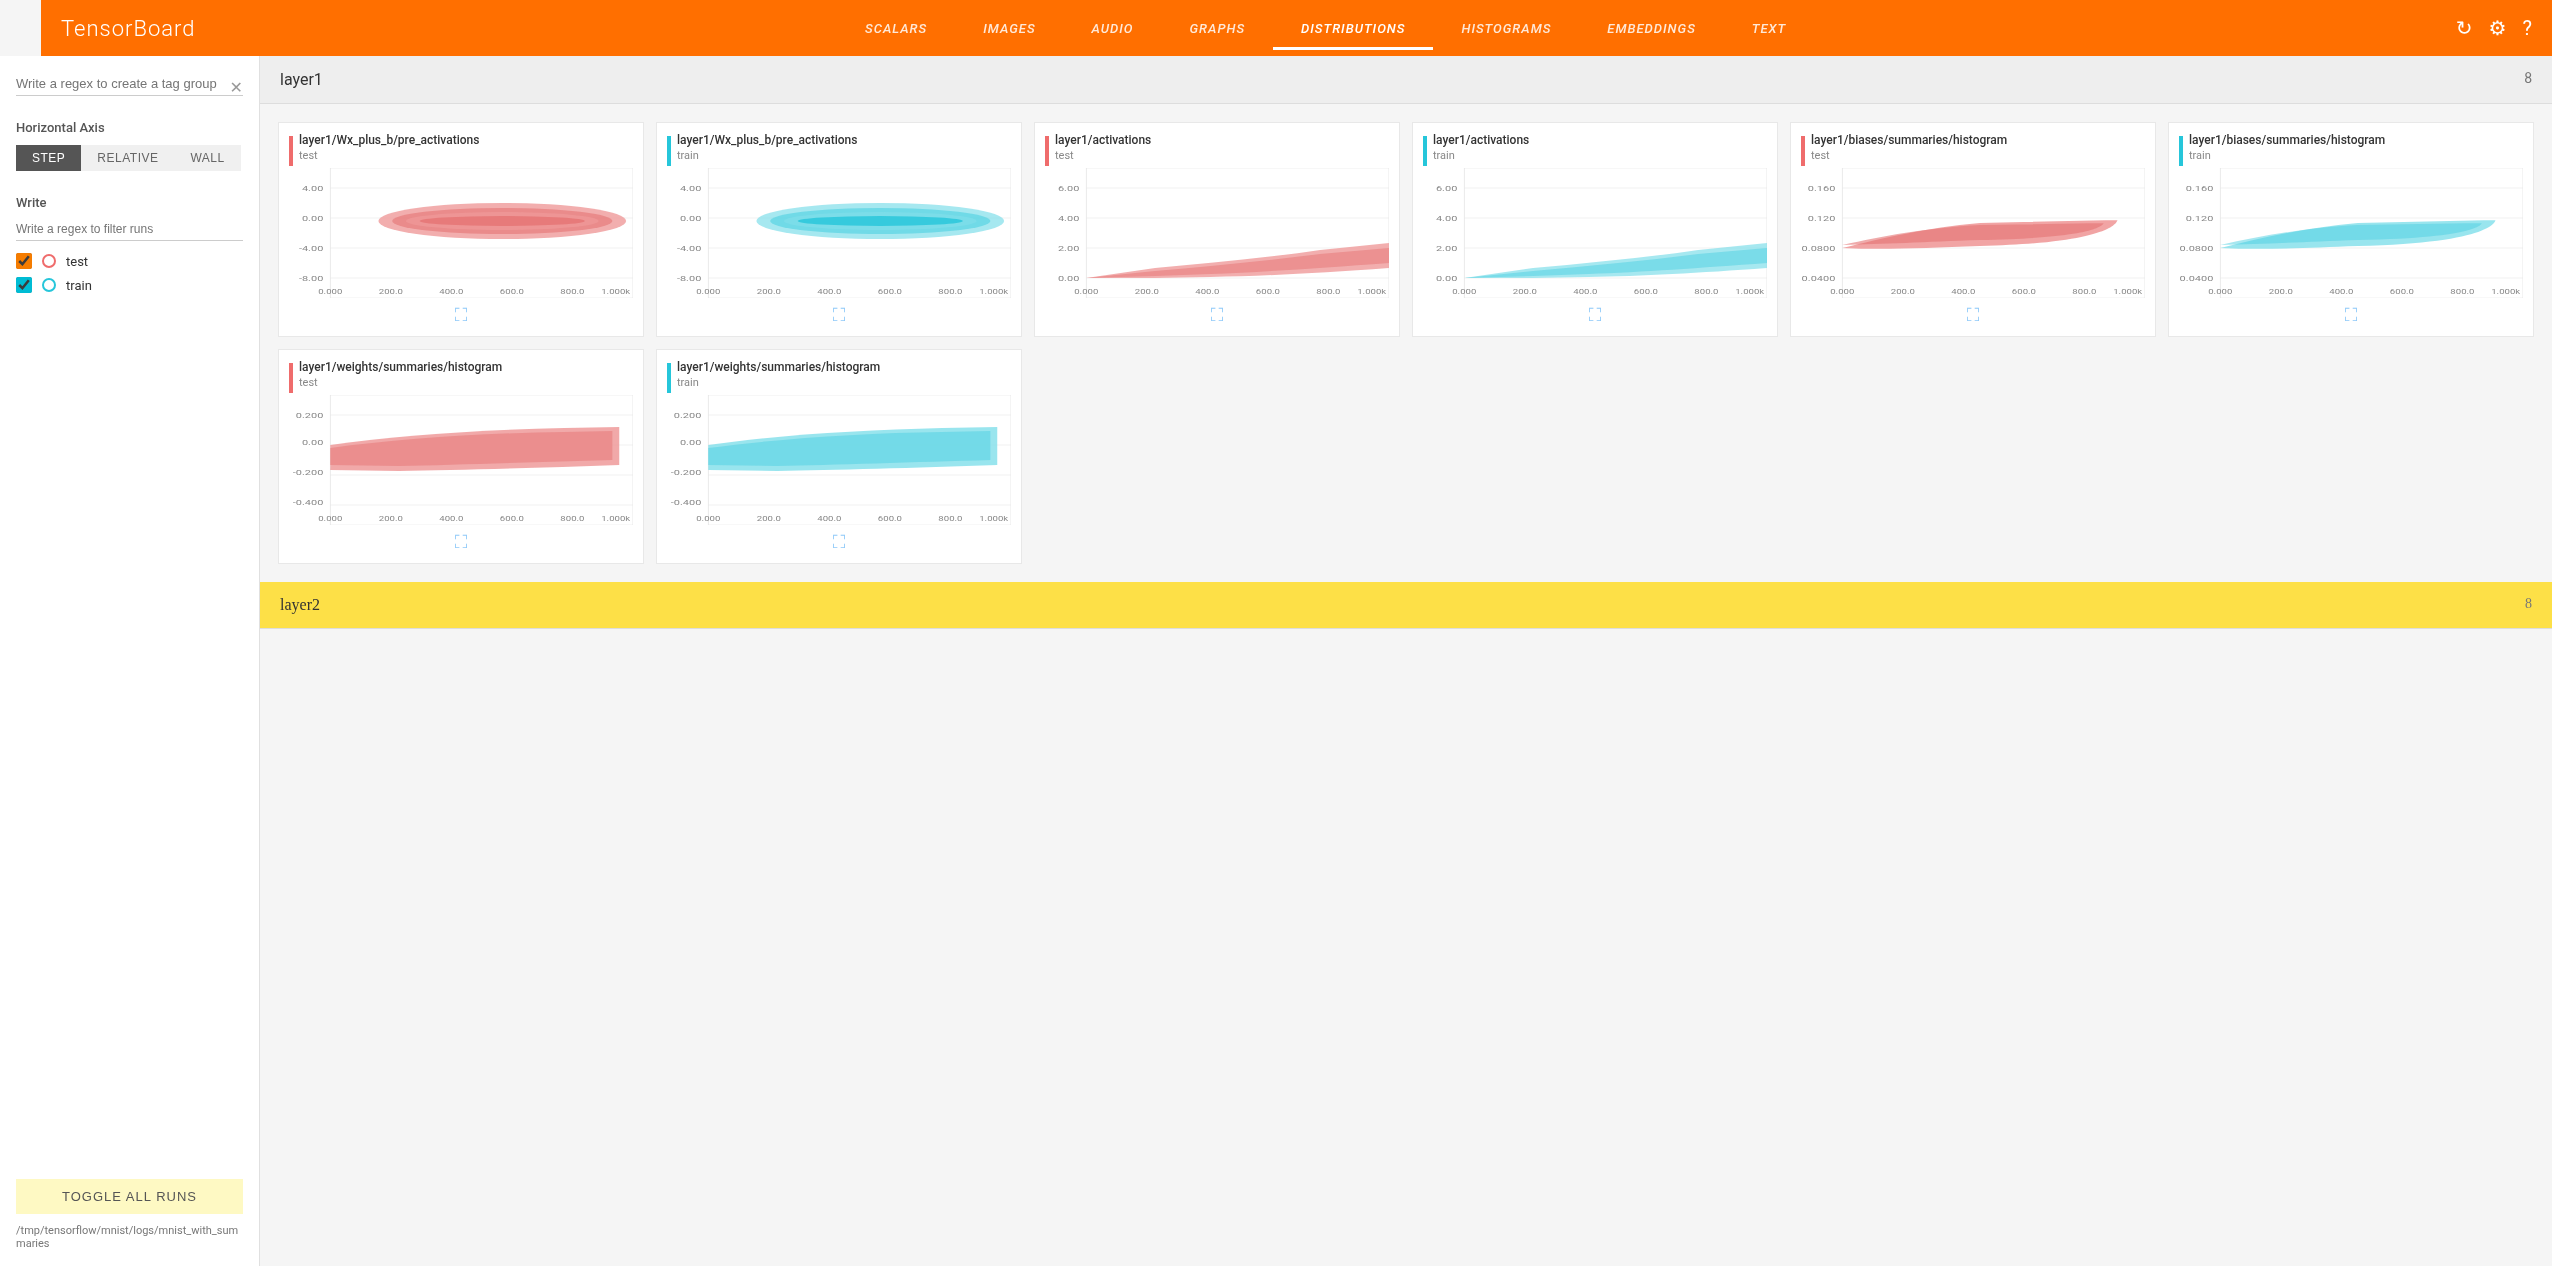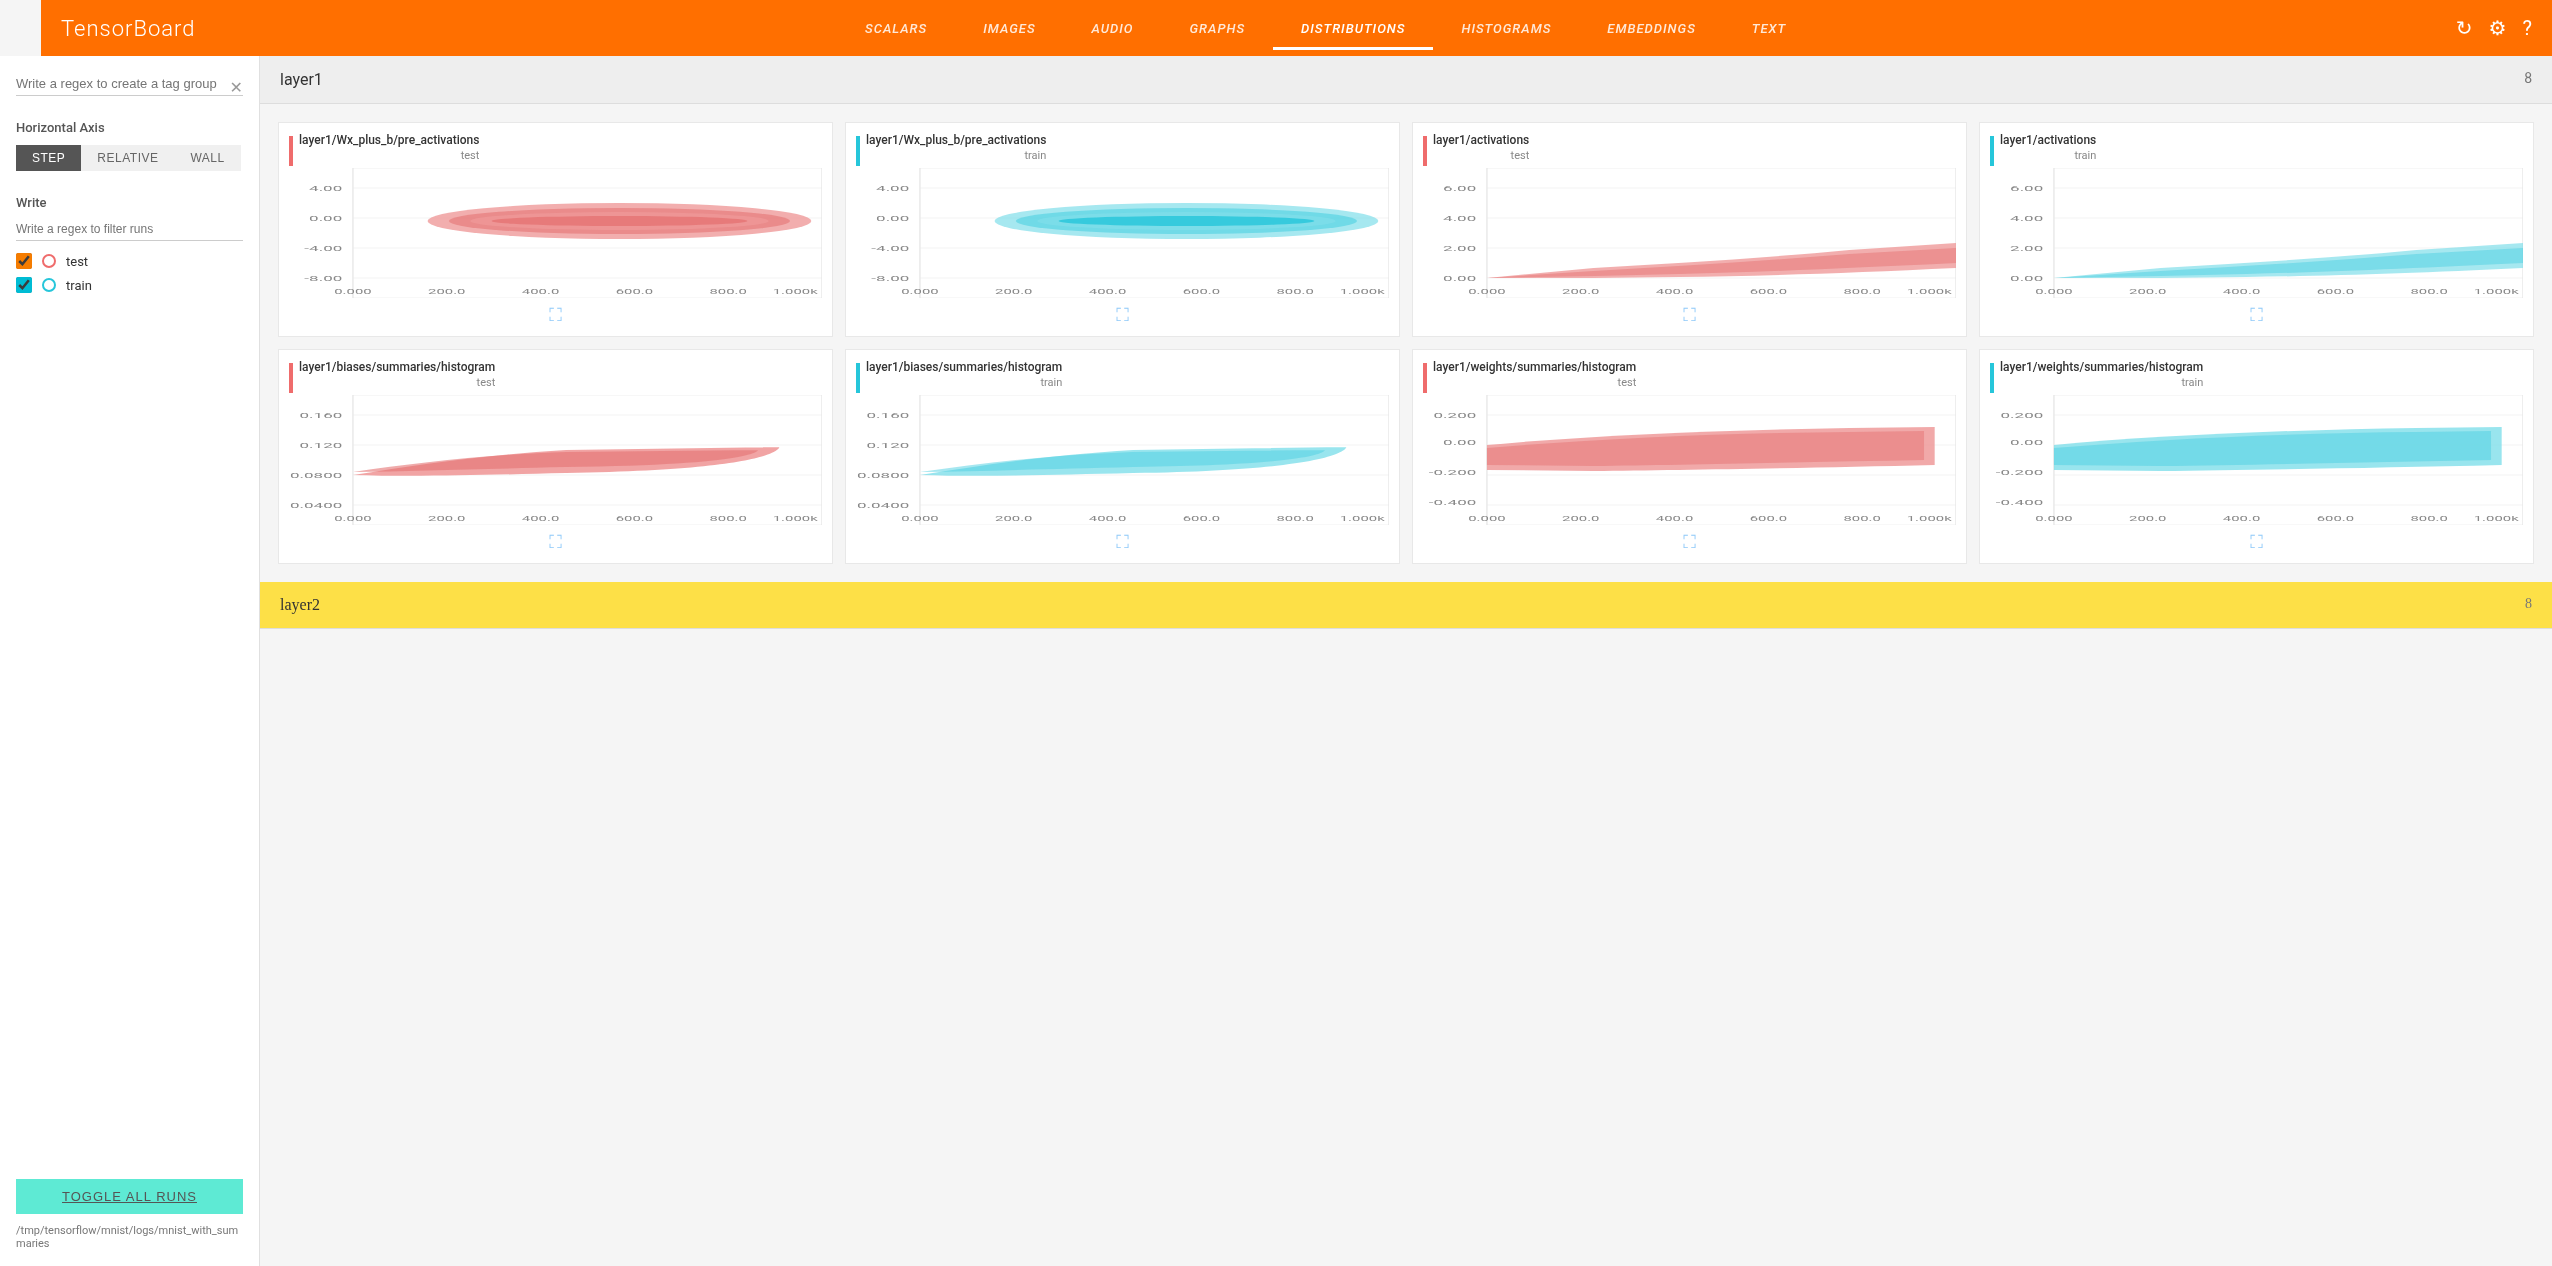--- a/index.html
+++ b/index.html
@@ -218,11 +218,10 @@
     }
     .charts-grid {
       display: grid;
-      grid-template-columns: repeat(4, 1fr);
+      grid-template-columns: repeat(6, 1fr);
       gap: 0;
       padding: 12px;
       background: #f5f5f5;
-      text-align: right;
     }
     .chart-card {
       background: white;

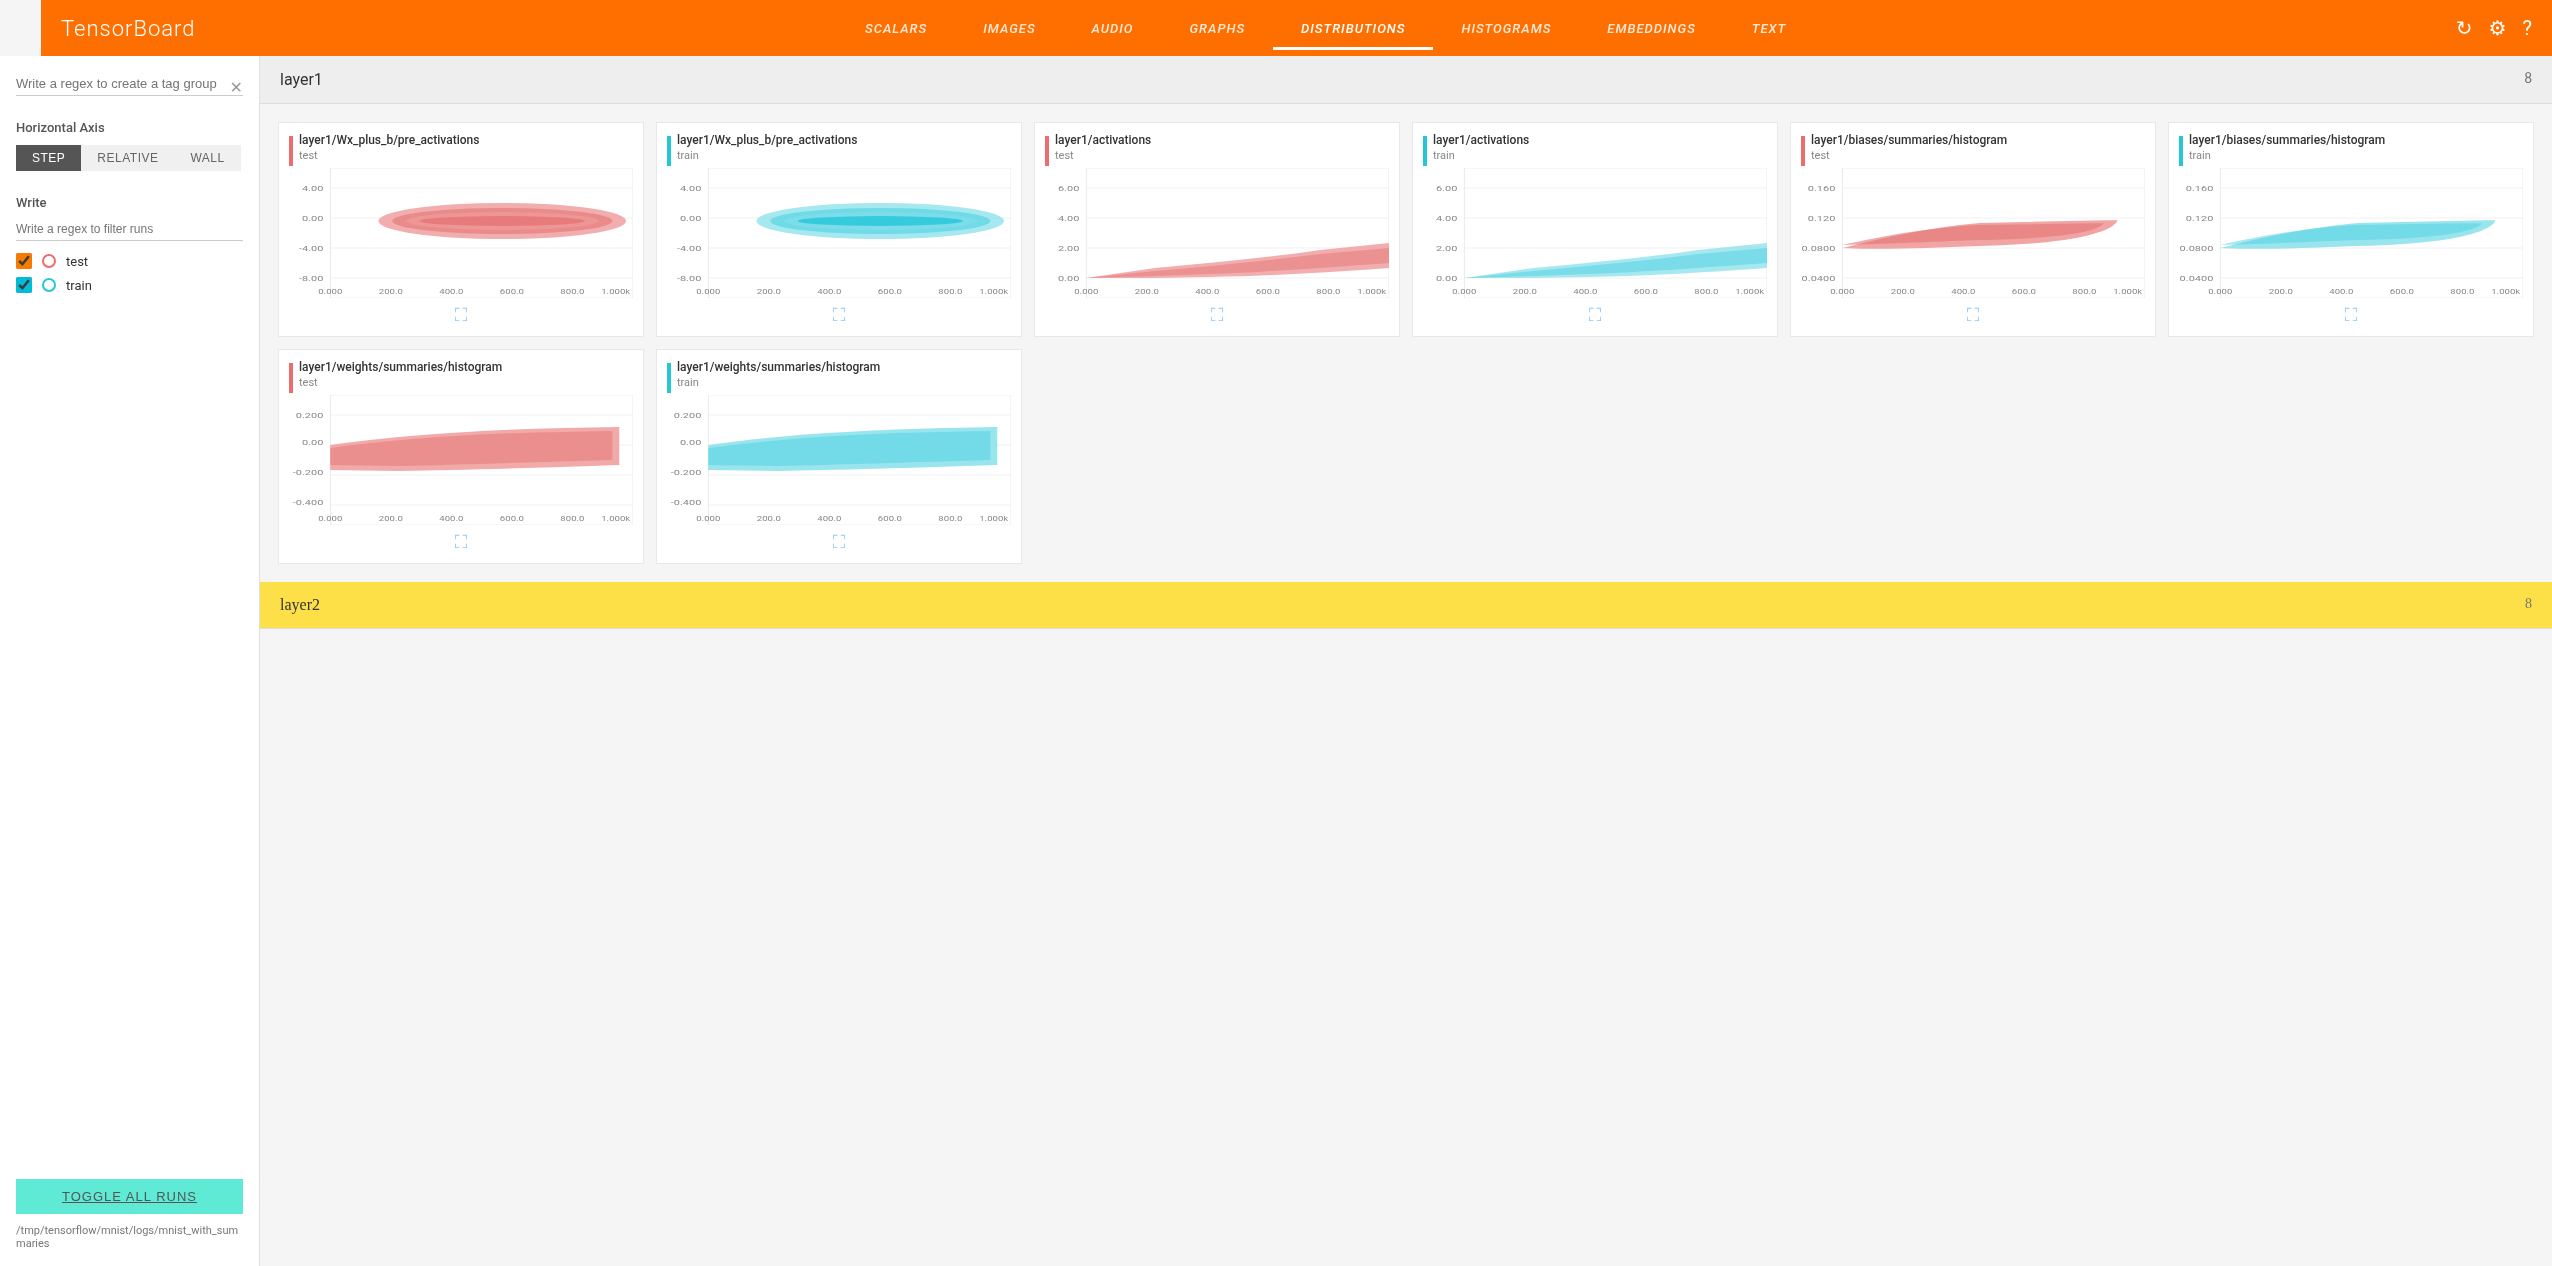--- a/index.html
+++ b/index.html
@@ -177,7 +177,7 @@
     .toggle-all-btn {
       width: 100%;
       padding: 10px;
-      background: #5eead4;
+      background: #fef9c3;
       border: none;
       font-size: 13px;
       font-weight: 500;
@@ -185,7 +185,6 @@
       color: #555;
       cursor: pointer;
       text-transform: uppercase;
-      text-decoration: underline;
     }
     .sidebar-path {
       font-size: 11px;

